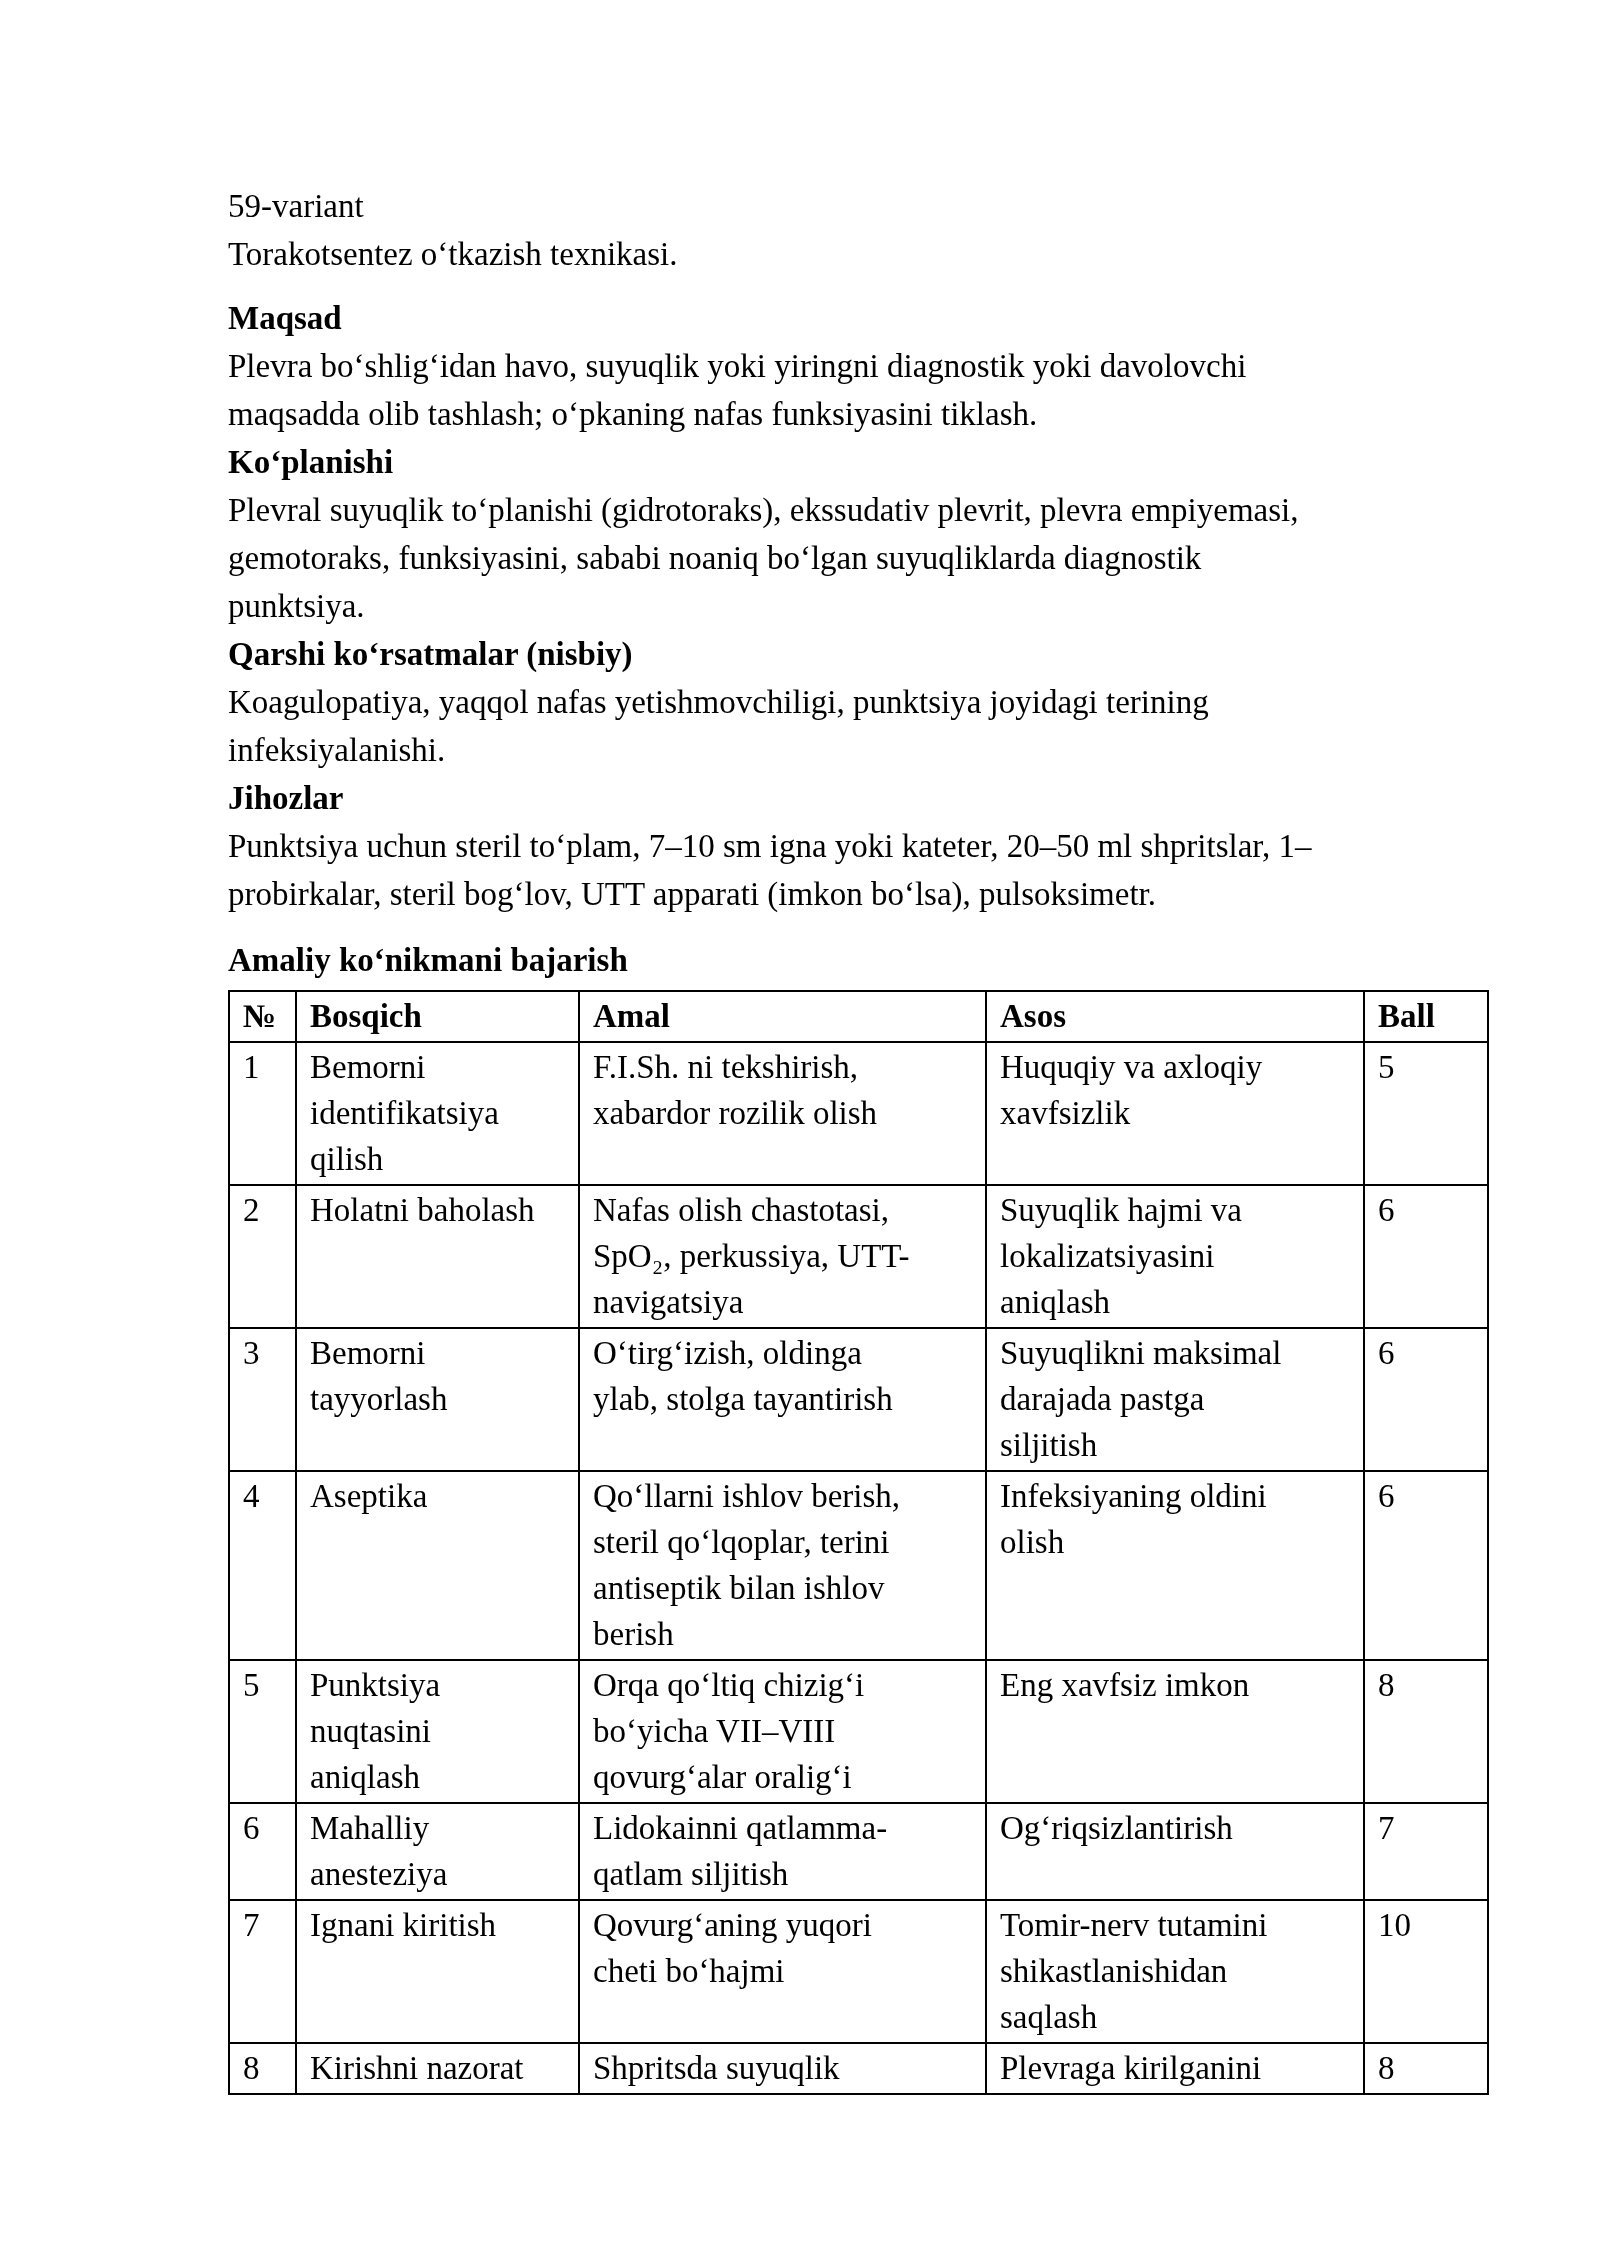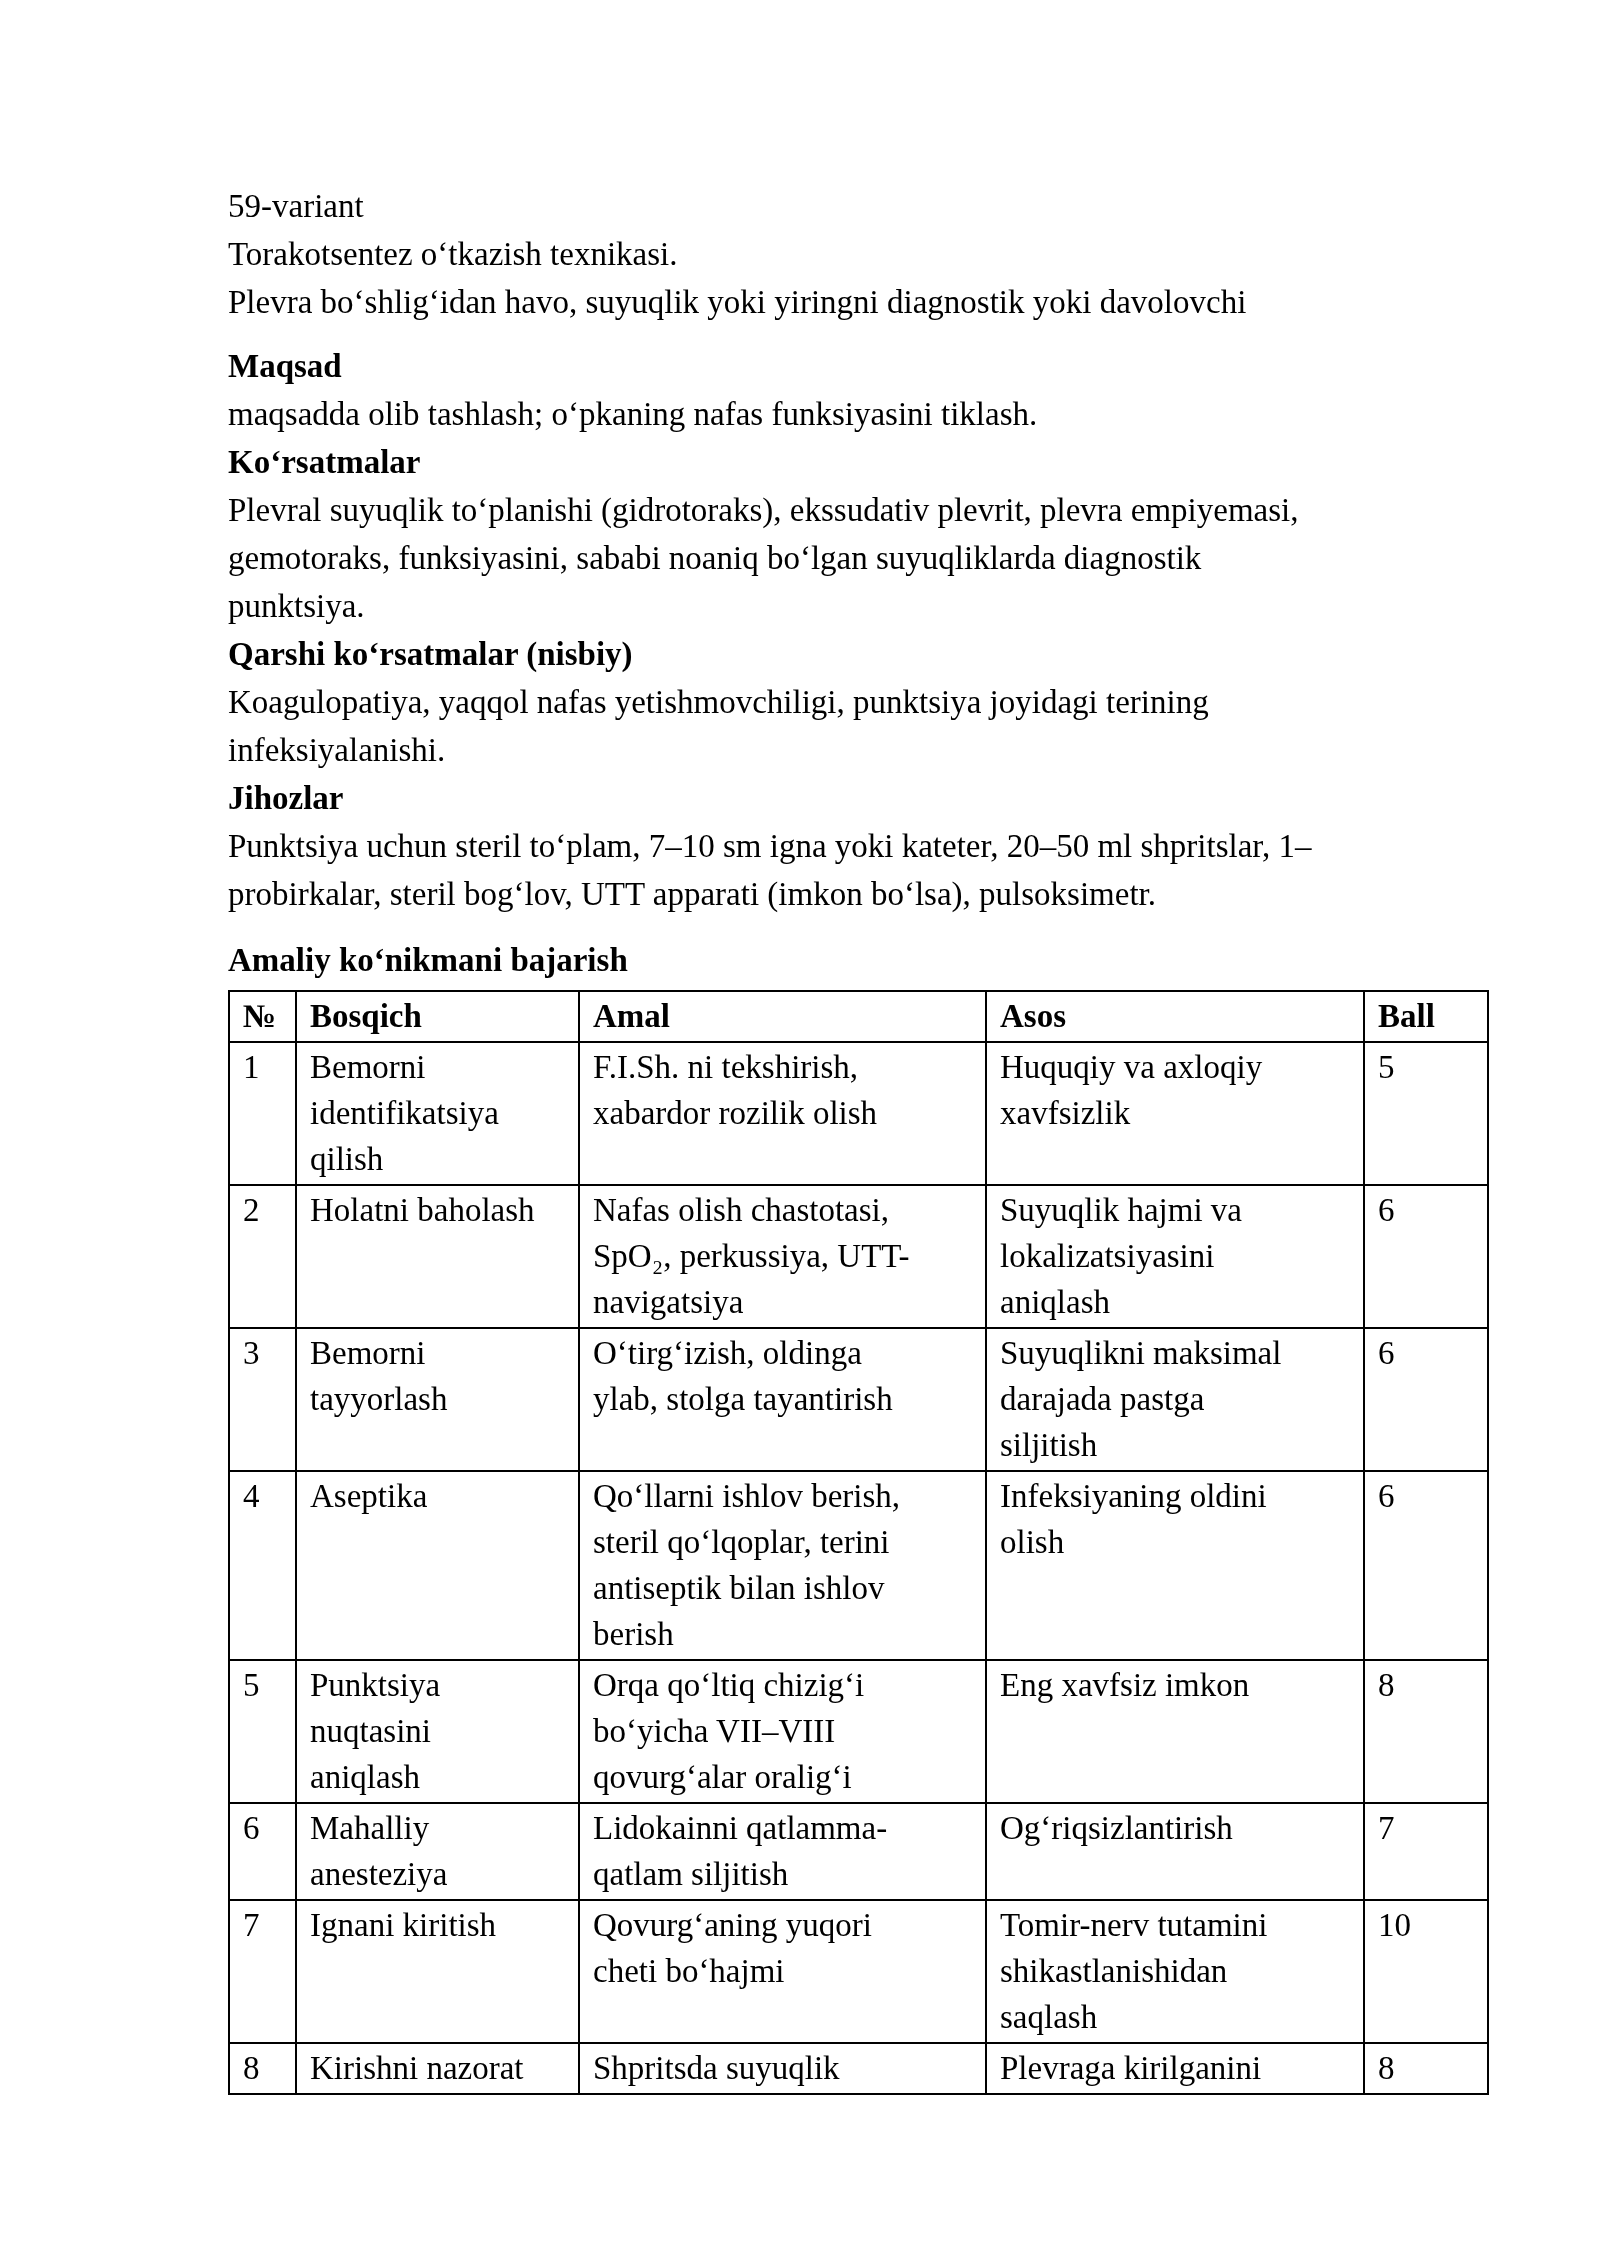--- a/index.html
+++ b/index.html
@@ -65,8 +65,8 @@
   <div class="line">59-variant</div>
   <div class="line">Torakotsentez o‘tkazish texnikasi.</div>
 
+  <div class="line bold gap-before">Maqsad</div>
   <div class="line">Plevra bo‘shlig‘idan havo, suyuqlik yoki yiringni diagnostik yoki davolovchi</div>
-  <div class="line bold gap-before">Maqsad</div>
   <div class="line">maqsadda olib tashlash; o‘pkaning nafas funksiyasini tiklash.</div>
 
   <div class="line bold">Ko‘rsatmalar</div>

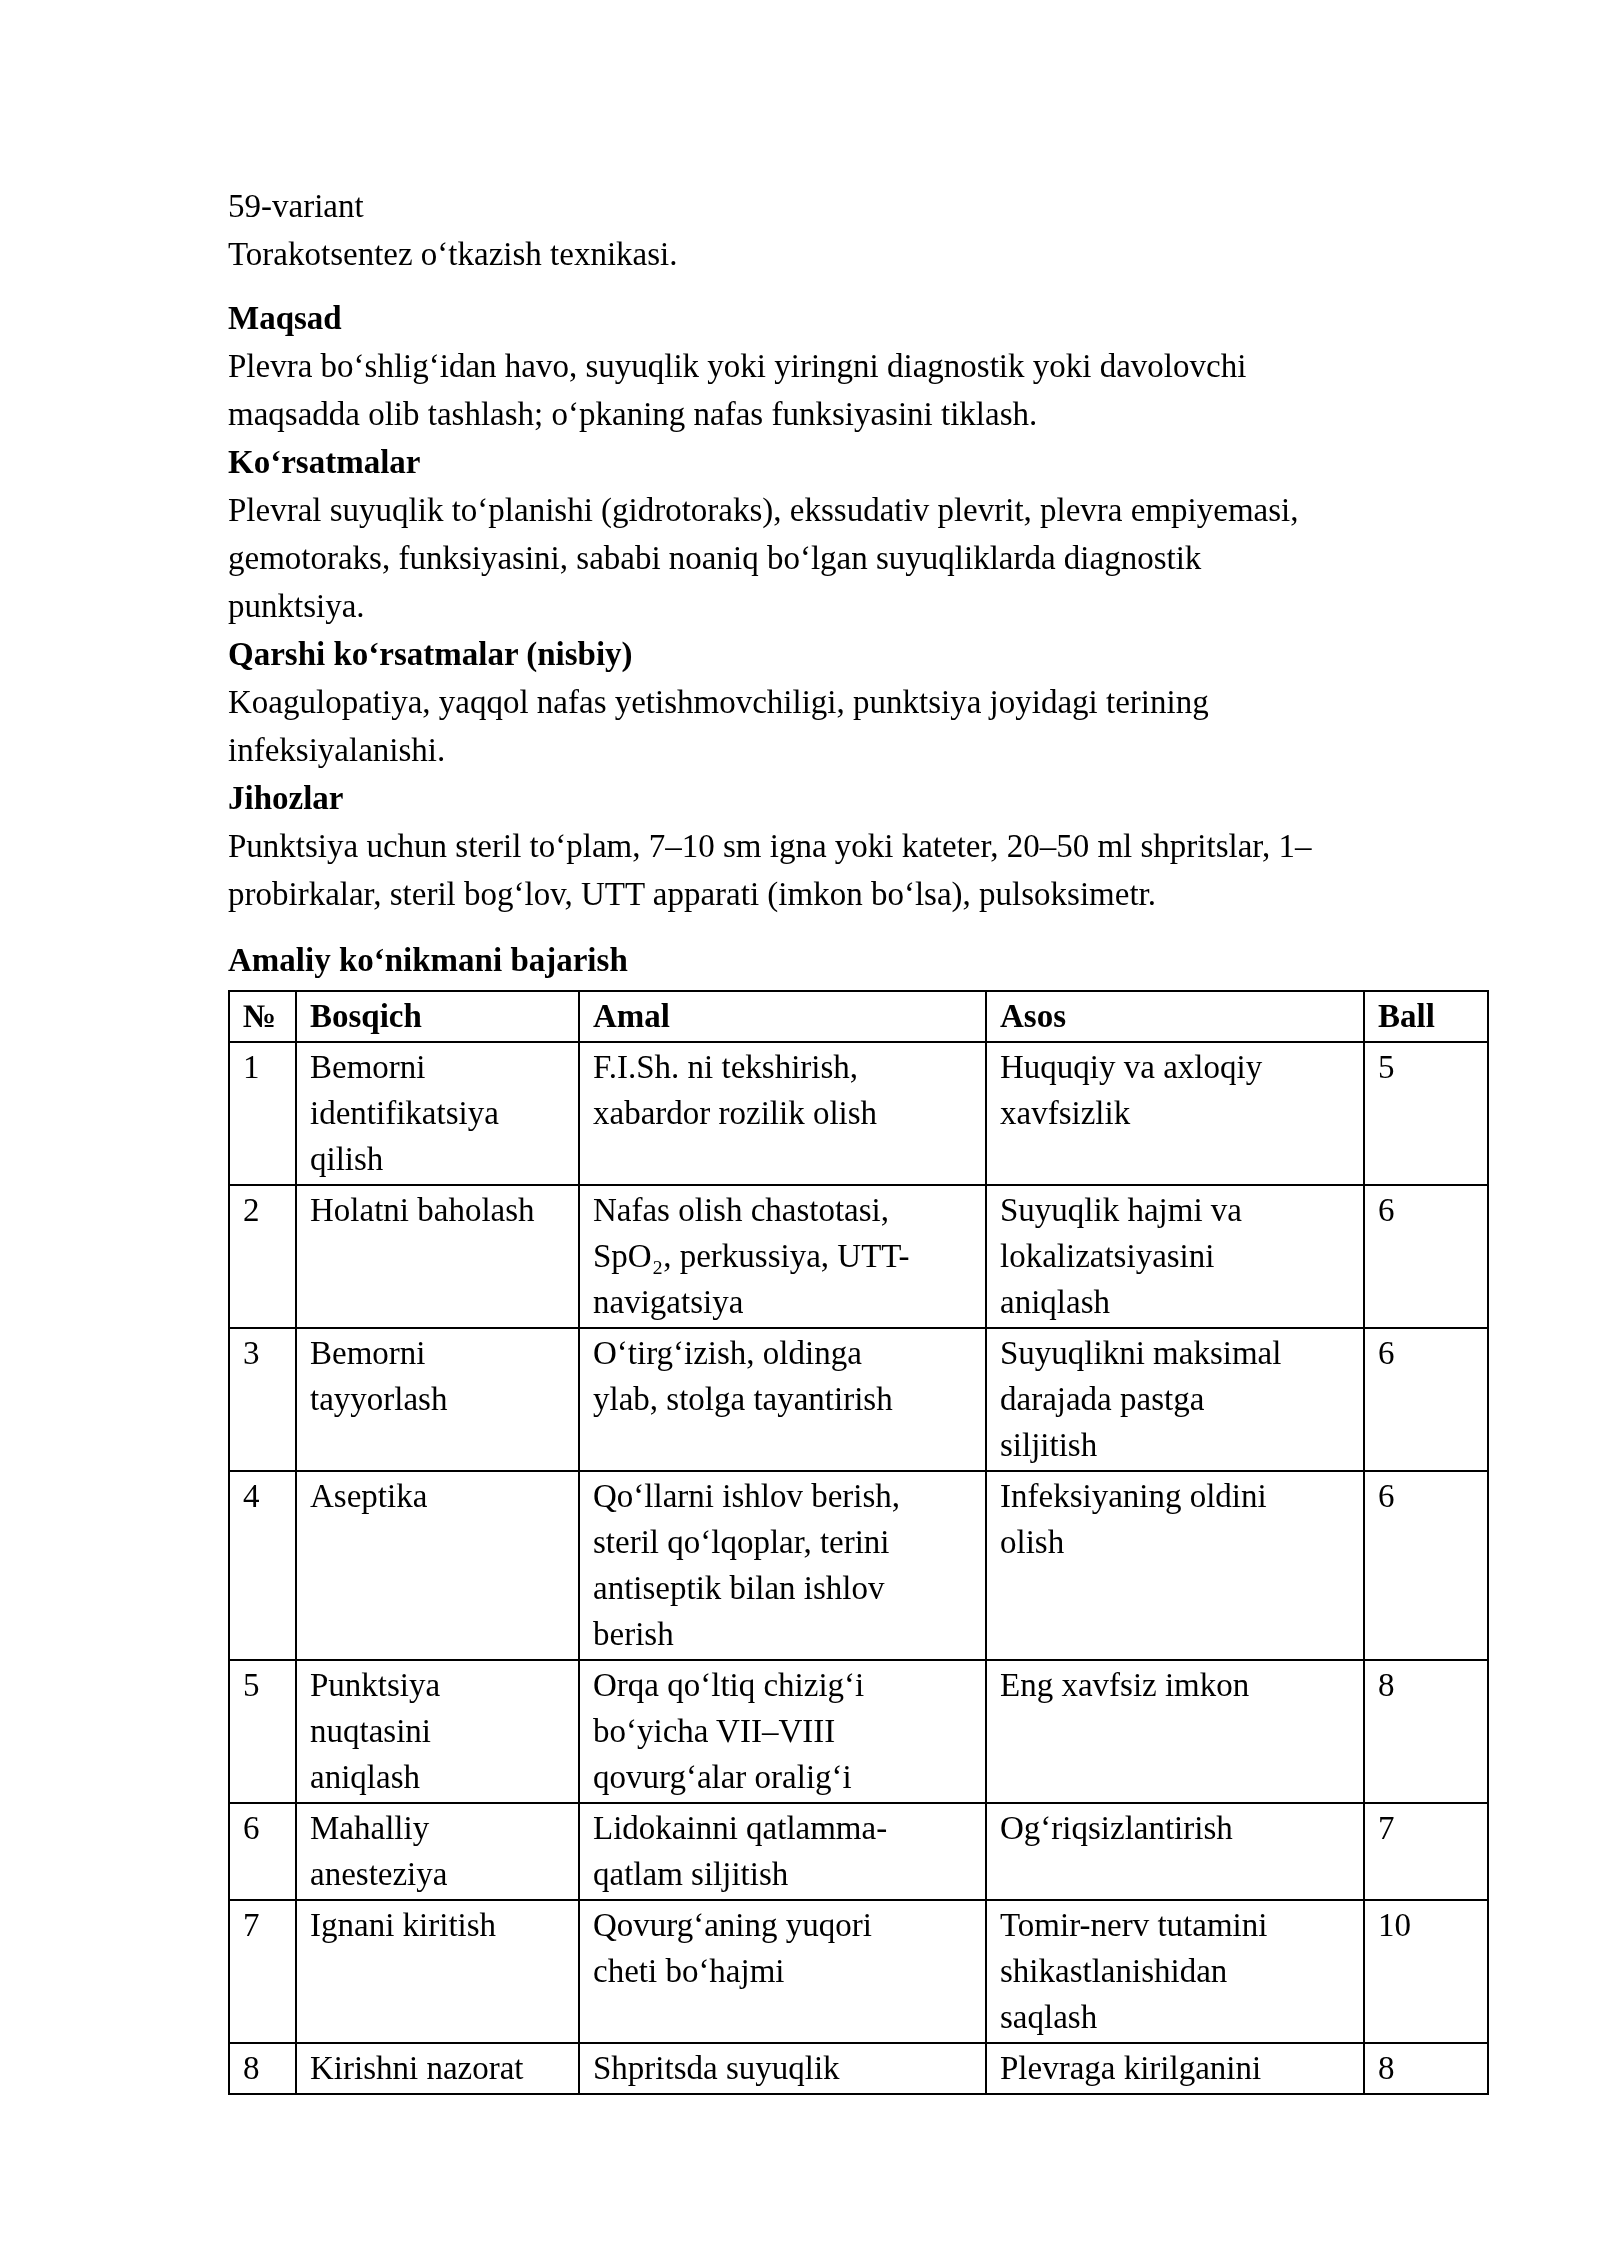--- a/index.html
+++ b/index.html
@@ -69,7 +69,7 @@
   <div class="line">Plevra bo‘shlig‘idan havo, suyuqlik yoki yiringni diagnostik yoki davolovchi</div>
   <div class="line">maqsadda olib tashlash; o‘pkaning nafas funksiyasini tiklash.</div>
 
-  <div class="line bold">Ko‘rsatmalar</div>
+  <div class="line bold">Ko‘planishi</div>
   <div class="line">Plevral suyuqlik to‘planishi (gidrotoraks), ekssudativ plevrit, plevra empiyemasi,</div>
   <div class="line">gemotoraks, funksiyasini, sababi noaniq bo‘lgan suyuqliklarda diagnostik</div>
   <div class="line">punktsiya.</div>

